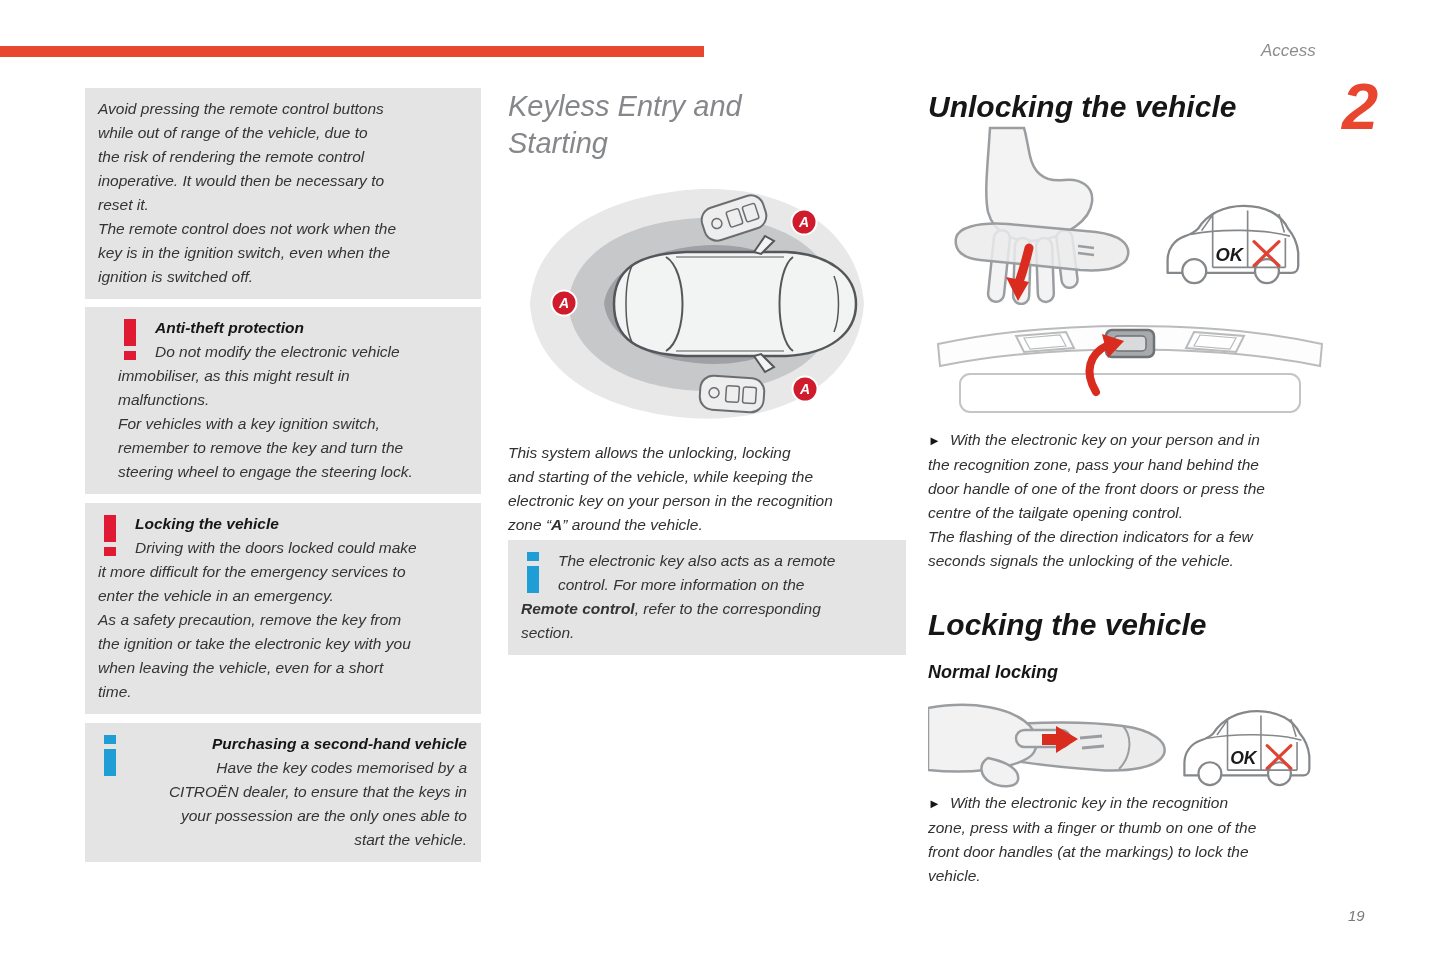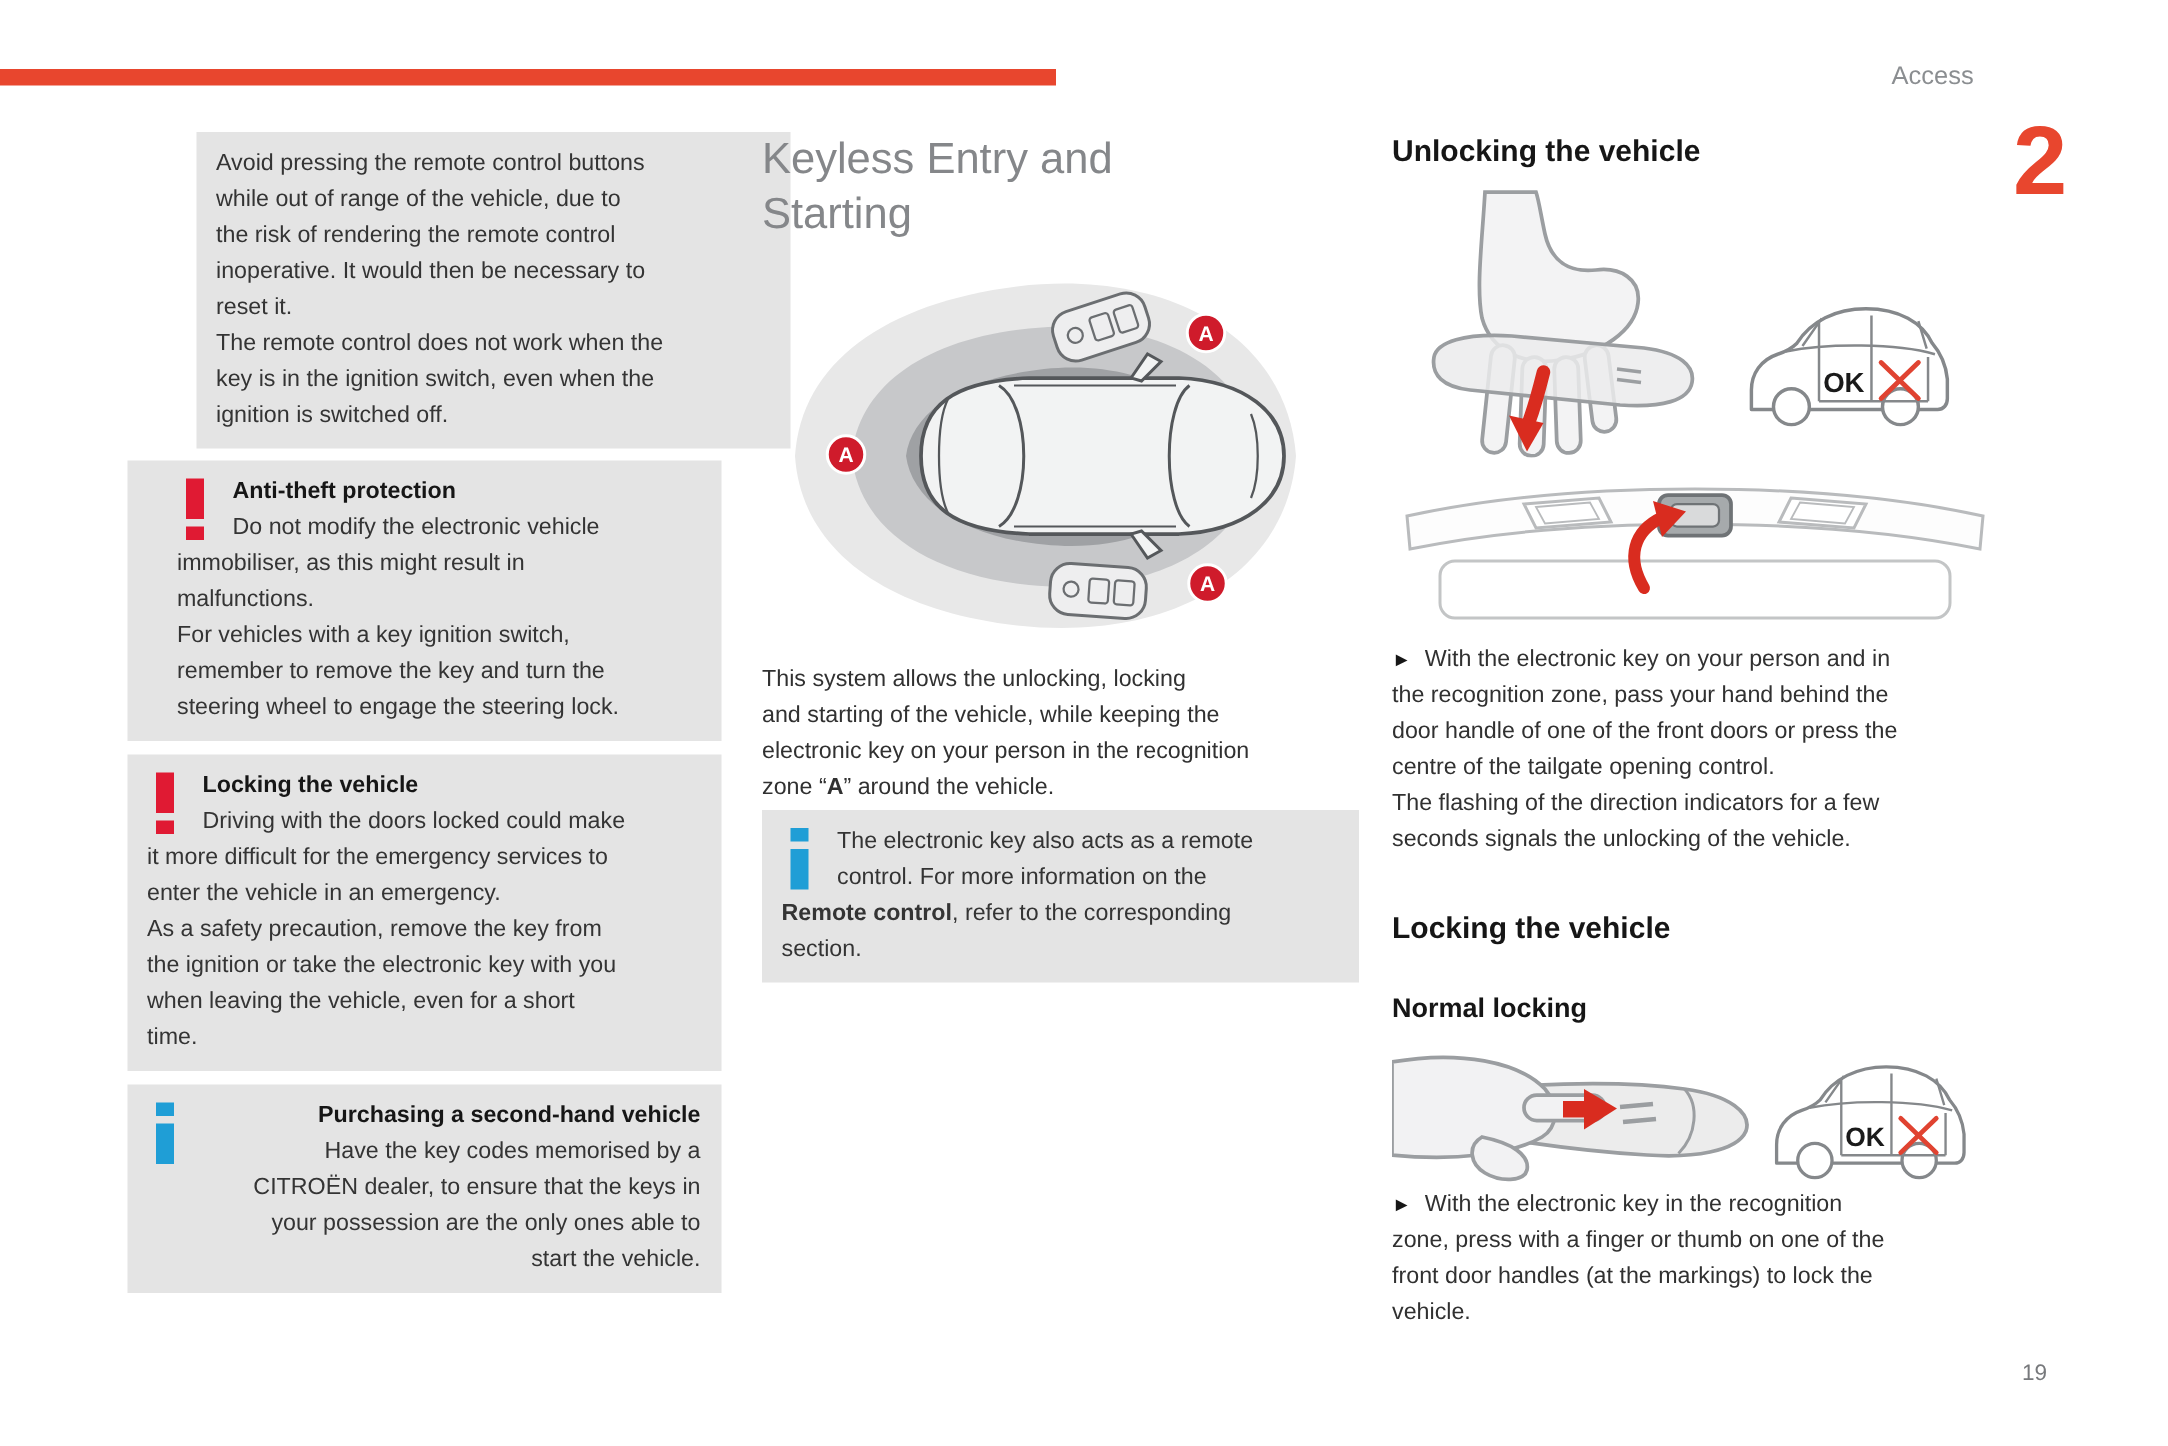--- a/index.html
+++ b/index.html
@@ -5,7 +5,7 @@
   html,body { margin:0; padding:0; background:#fff; }
   .page {
     position:relative; width:1445px; height:964px; background:#ffffff;
-    font-family:"Liberation Sans", sans-serif; color:#313131; overflow:hidden;
+    font-family:"Liberation Sans", sans-serif; color:#313131; overflow:hidden;font-style:italic;
   }
   .abs { position:absolute; }
 

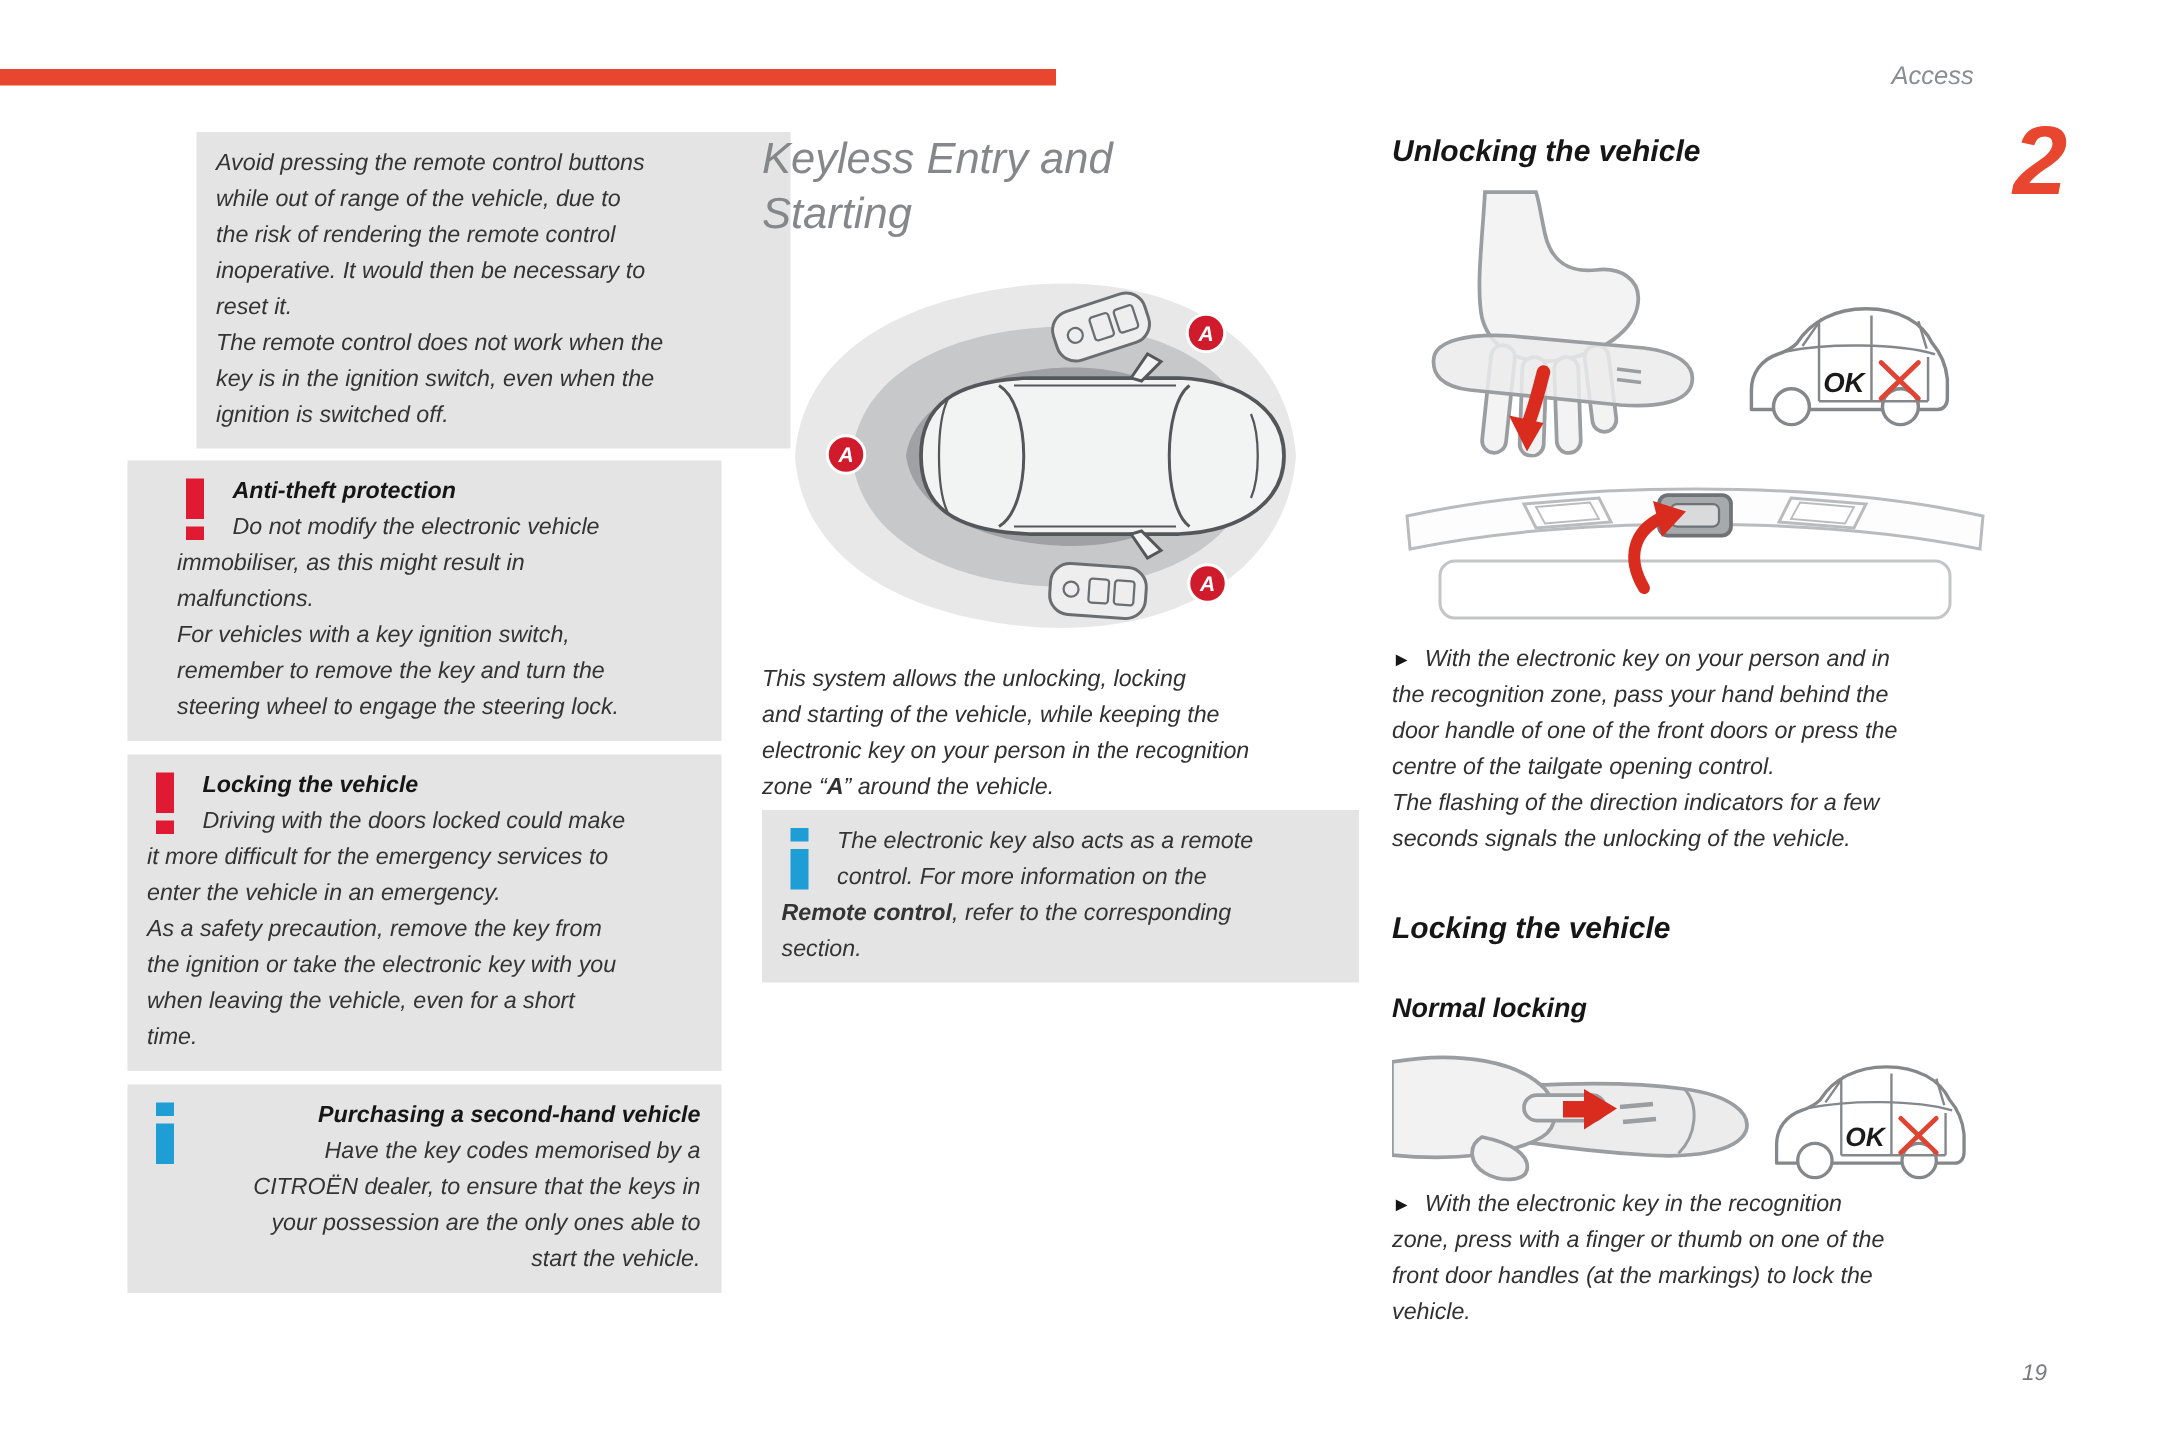--- a/index.html
+++ b/index.html
@@ -23,7 +23,7 @@
   }
   .gray-box p { margin:0; white-space:pre-line; }
   .box-title { font-weight:bold; color:#161616; }
-  #box-note { top:88px;margin-left:46px; }
+  #box-note { top:88px; }
   #box-antitheft { top:307px;padding-left:33px; }
   #box-locking { top:503px; }
   #box-secondhand { top:723px;text-align:right; }

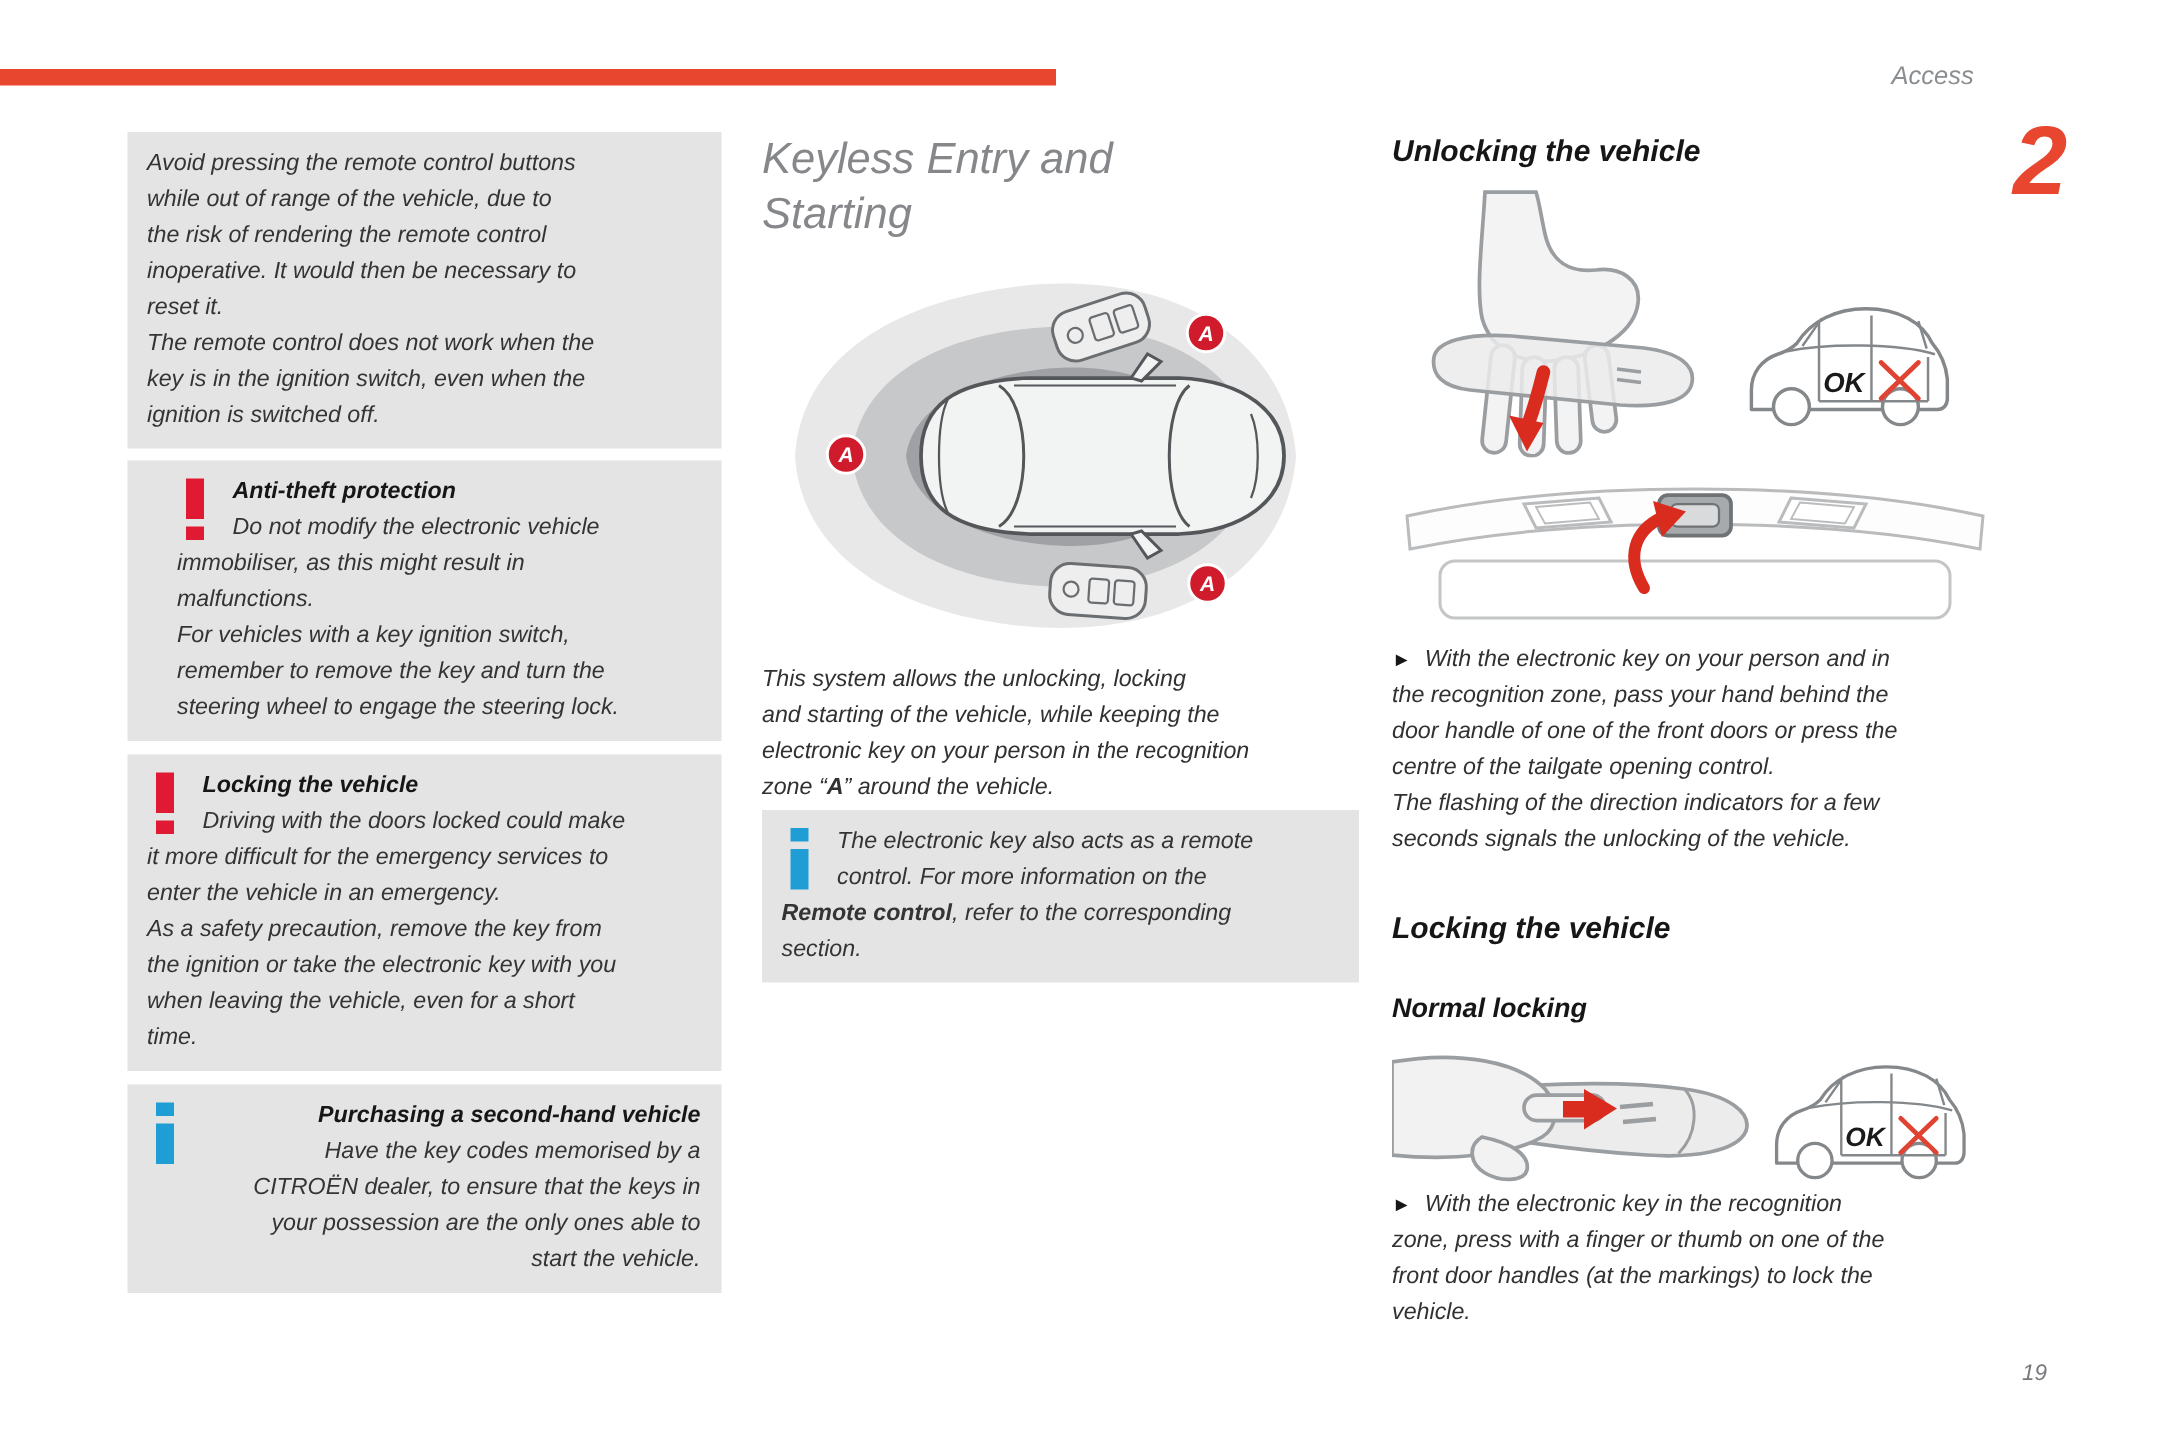--- a/index.html
+++ b/index.html
@@ -46,7 +46,7 @@
   #mid-info-box { left:508px; top:540px; width:398px; }
 
   
-  .rc-heading { position:absolute; left:928px; margin:0; font-size:20px; font-weight:bold; color:#161616; }
+  .rc-heading { position:absolute; left:928px; margin:0; font-size:30px; font-weight:bold; color:#161616; }
   #heading-unlock { top:90px; }
   #heading-lock { top:608px; }
   .rc-subheading { position:absolute; left:928px; top:662px; margin:0; font-size:18px; font-weight:bold; color:#161616; }

